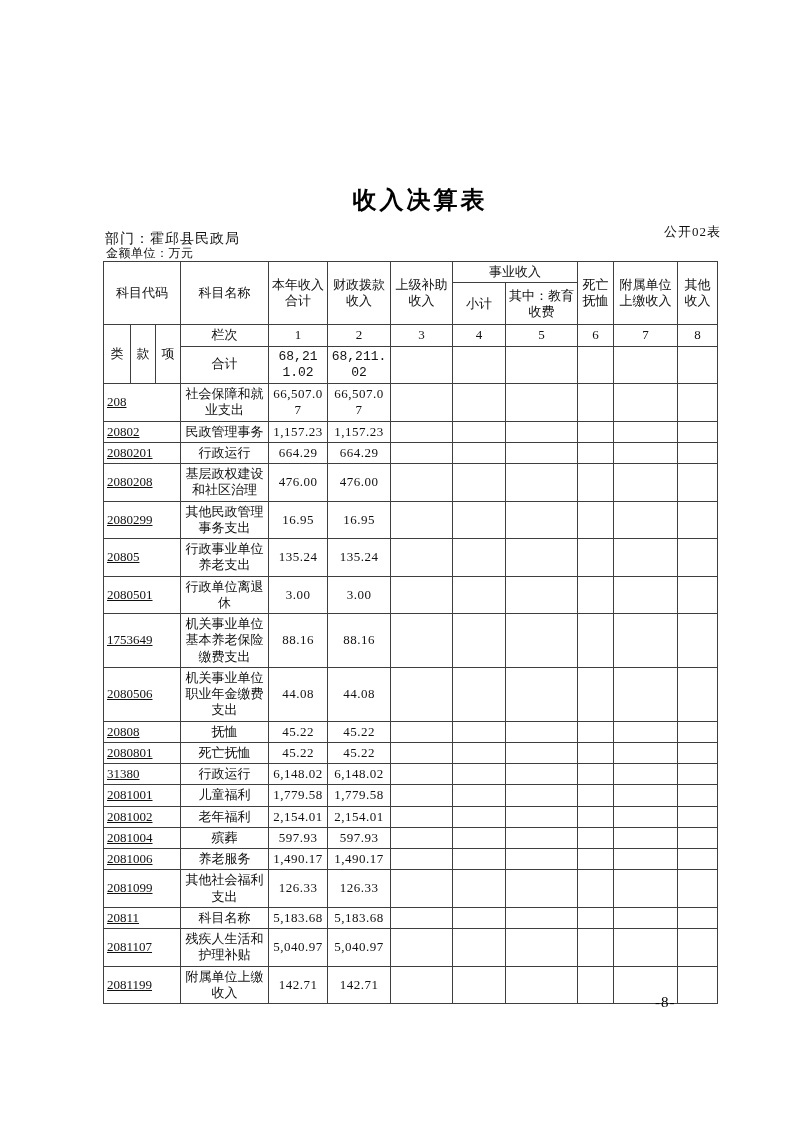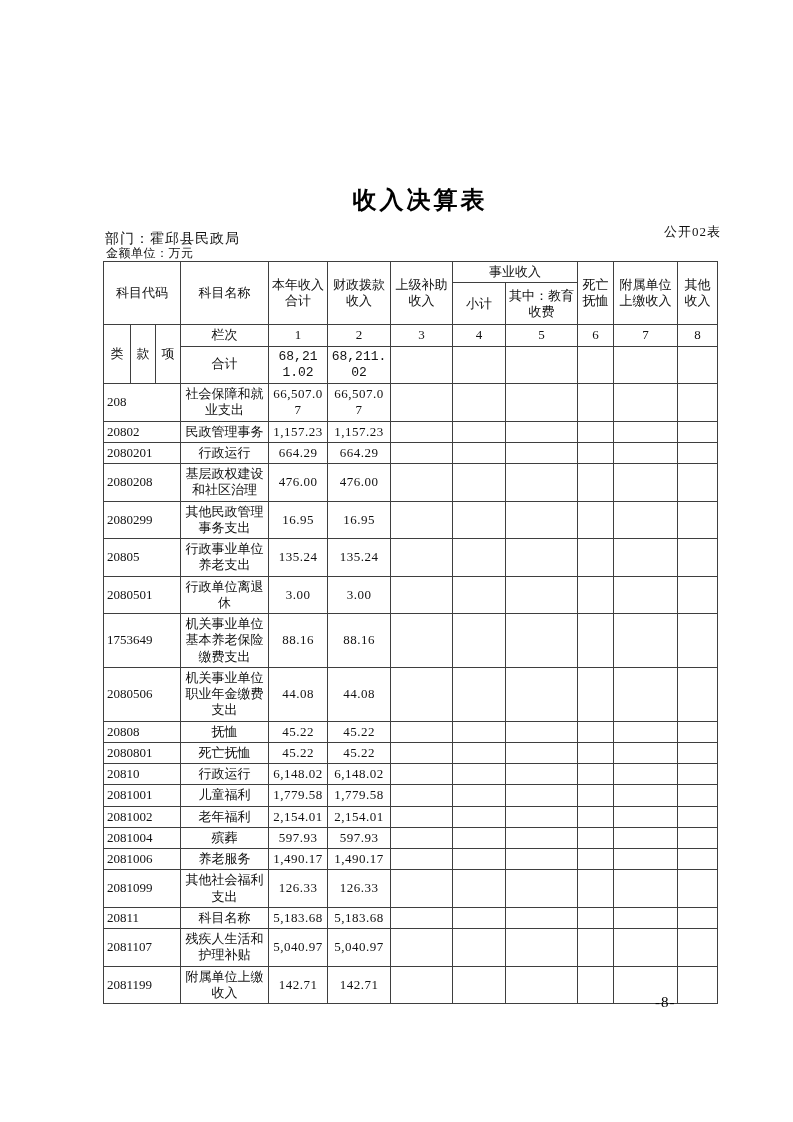--- a/index.html
+++ b/index.html
@@ -70,7 +70,7 @@
   }
   table.fin { border: 1.5px solid #3f3f3f; }
   th.center, td.center { text-align: center; }
-  td.code { text-align: left; padding-left: 4px; }
+  td.code { text-align: left; padding-left: 4px; text-decoration: underline; }
   td.name { text-align: center; padding-left: 4px; }
   td.num { text-align: center; letter-spacing: 0.5px; }
   td.bold { font-weight: bold; letter-spacing: 0; }

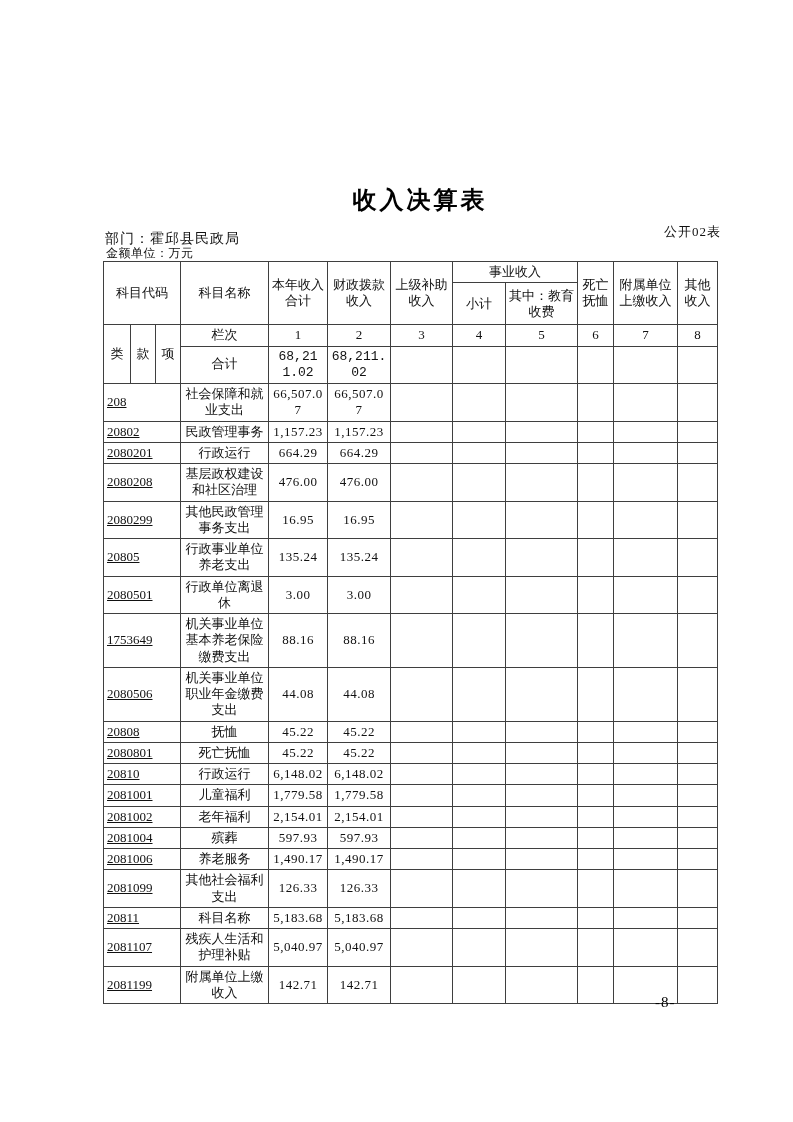--- a/index.html
+++ b/index.html
@@ -291,7 +291,7 @@
     <td class="num"></td>
   </tr>
         <tr>
-    <td class="code" colspan="3">20810</td>
+    <td class="code" colspan="3">31380</td>
     <td class="name">行政运行</td>
     <td class="num">6,148.02</td>
     <td class="num">6,148.02</td>

